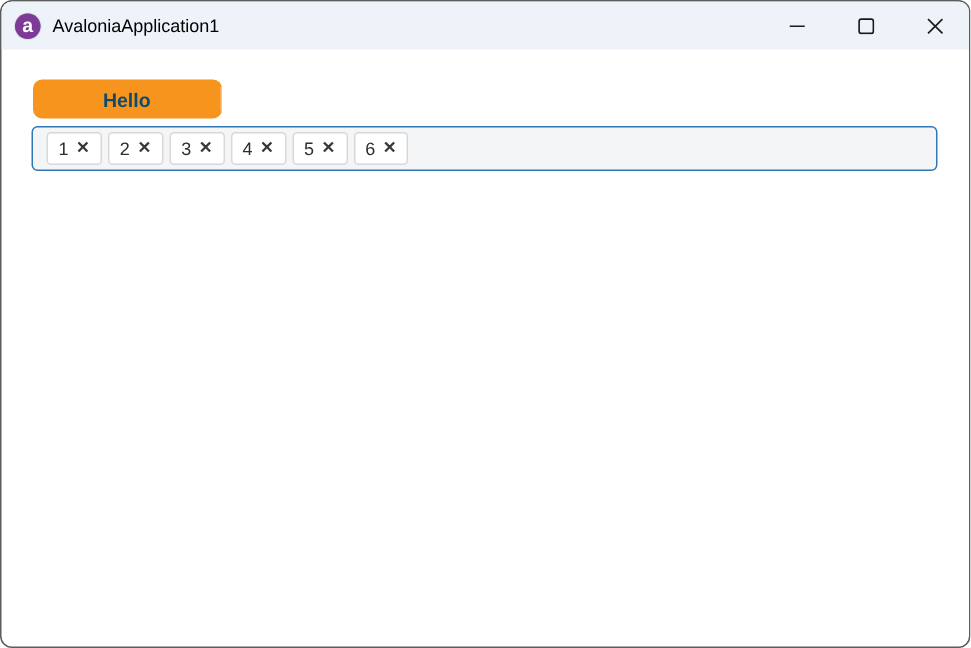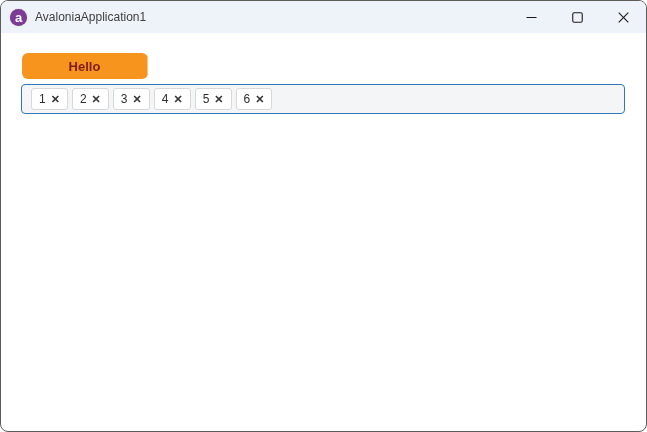--- a/index.html
+++ b/index.html
@@ -43,7 +43,7 @@
   .window-title {
     margin-left: 8px;
     font-size: 12px;
-    color: #404040;
+    color: #000000;
     white-space: nowrap;
   }
   .caption-buttons {

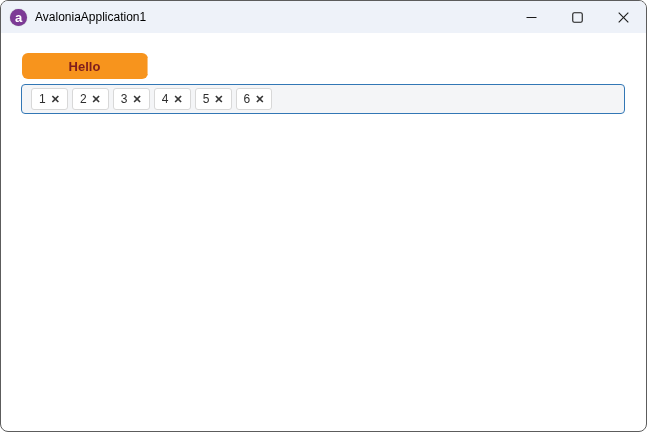--- a/index.html
+++ b/index.html
@@ -78,7 +78,7 @@
     display: flex;
     align-items: center;
     justify-content: center;
-    color: #7f1d1d;
+    color: #0c4a6e;
     font-weight: bold;
     font-size: 13px;
     cursor: default;

